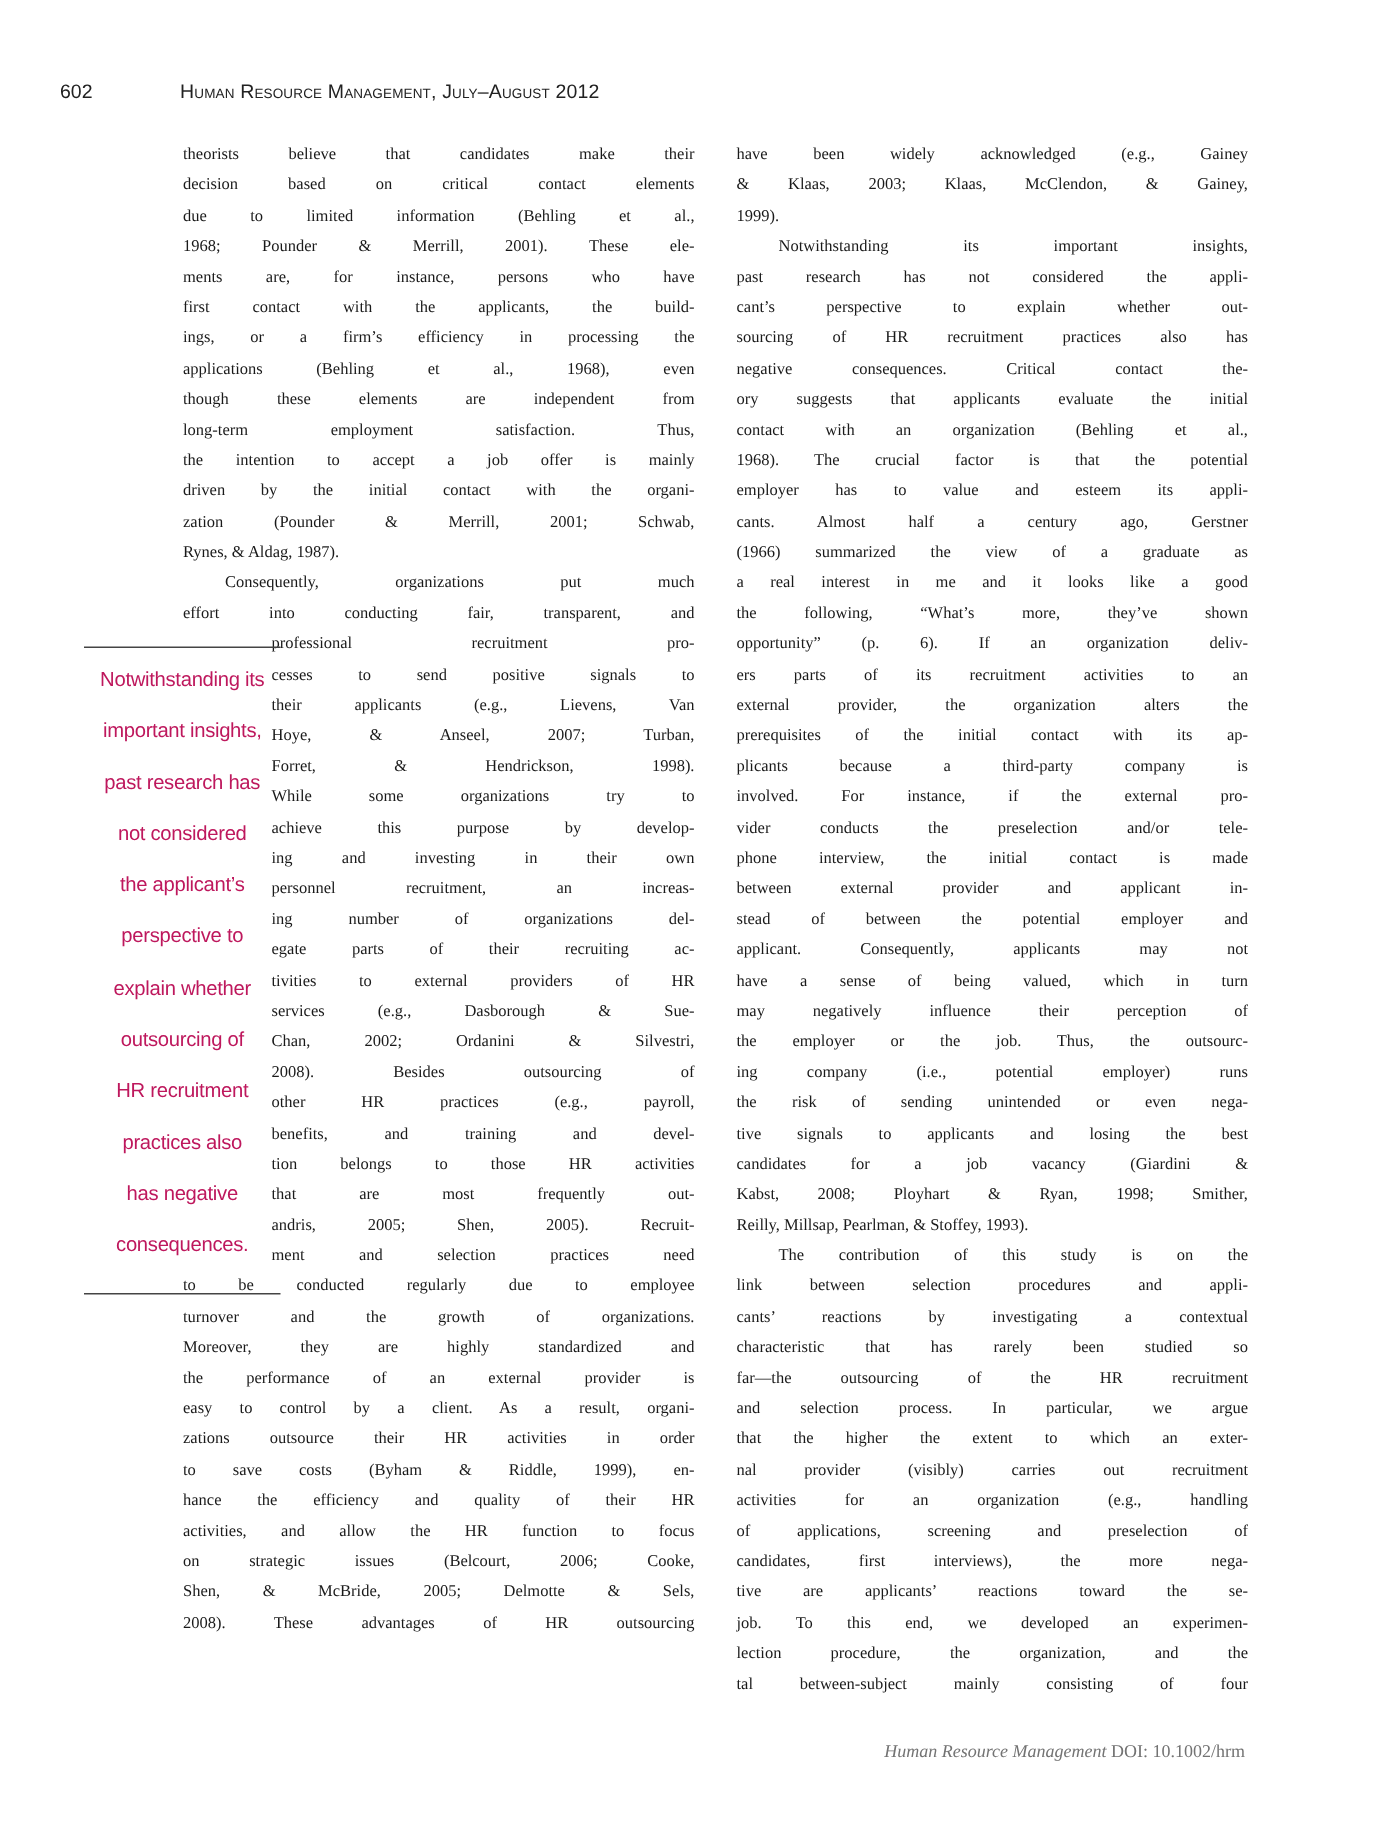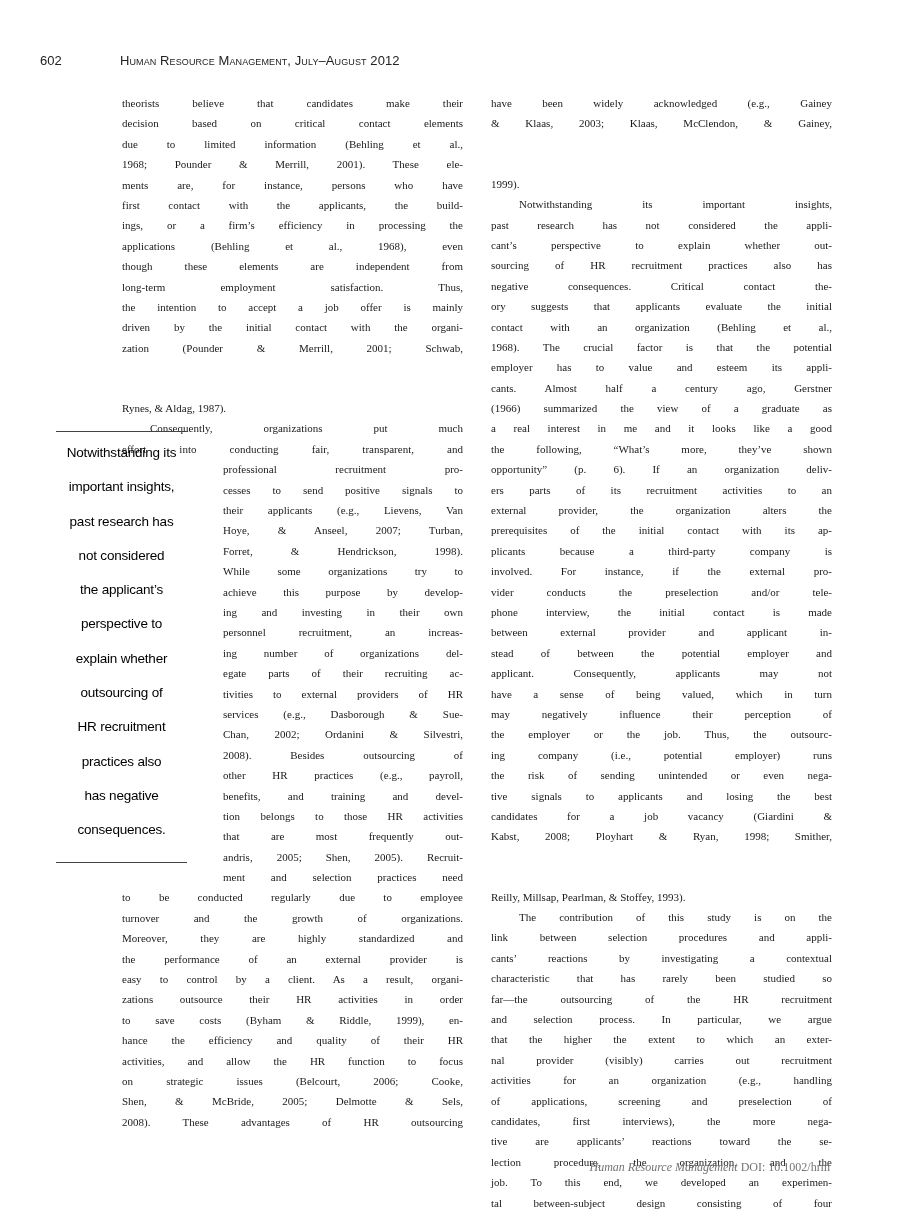--- a/index.html
+++ b/index.html
@@ -11,7 +11,7 @@
   .col-left { left: 122px; width: 341px; }
   .col-right { left: 491px; width: 341px; }
   .ln { height: 20.4px; line-height: 20.4px; white-space: nowrap; text-align: justify; text-align-last: justify; display: block; overflow: visible; }
-  .ln.last { text-align-last: left; margin-top: 40px; }
+  .ln.last { text-align-last: left; }
   .ln.ind { padding-left: 28px; }
   .ln.narrow { margin-left: 101px; }
   .pullquote { position: absolute; left: 56px; top: 431px; width: 131px; font-family: "Liberation Sans", sans-serif; font-size: 13.5px; color: #000000; text-align: center; }

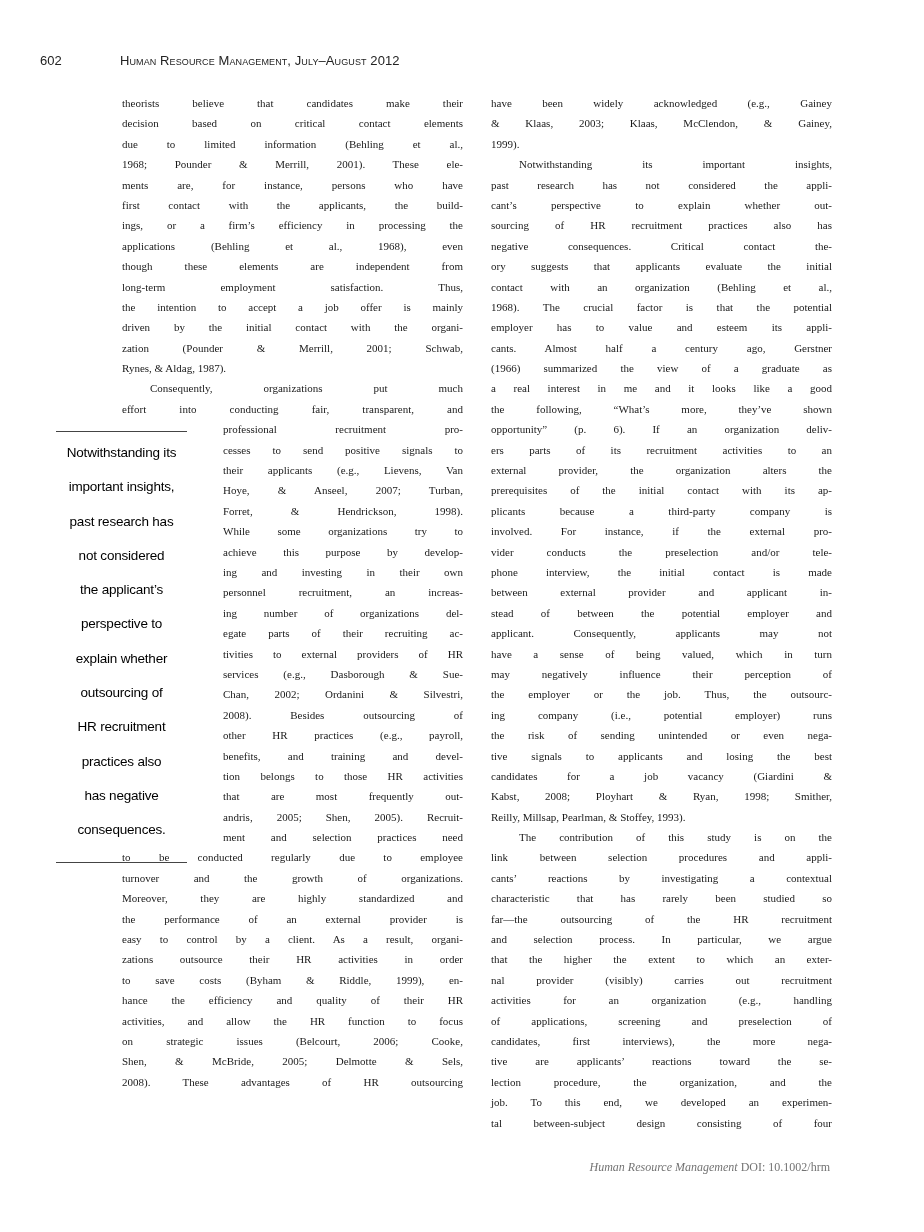--- a/index.html
+++ b/index.html
@@ -13,7 +13,7 @@
   .ln { height: 20.4px; line-height: 20.4px; white-space: nowrap; text-align: justify; text-align-last: justify; display: block; overflow: visible; }
   .ln.last { text-align-last: left; }
   .ln.ind { padding-left: 28px; }
-  .ln.narrow { margin-left: 101px; }
+  .ln.narrow { margin-left: 59px; }
   .pullquote { position: absolute; left: 56px; top: 431px; width: 131px; font-family: "Liberation Sans", sans-serif; font-size: 13.5px; color: #000000; text-align: center; }
   .pq-rule { height: 0; border-top: 1.2px solid #444; width: 131px; }
   .pq-rule.bottom { position: absolute; top: 431px; }

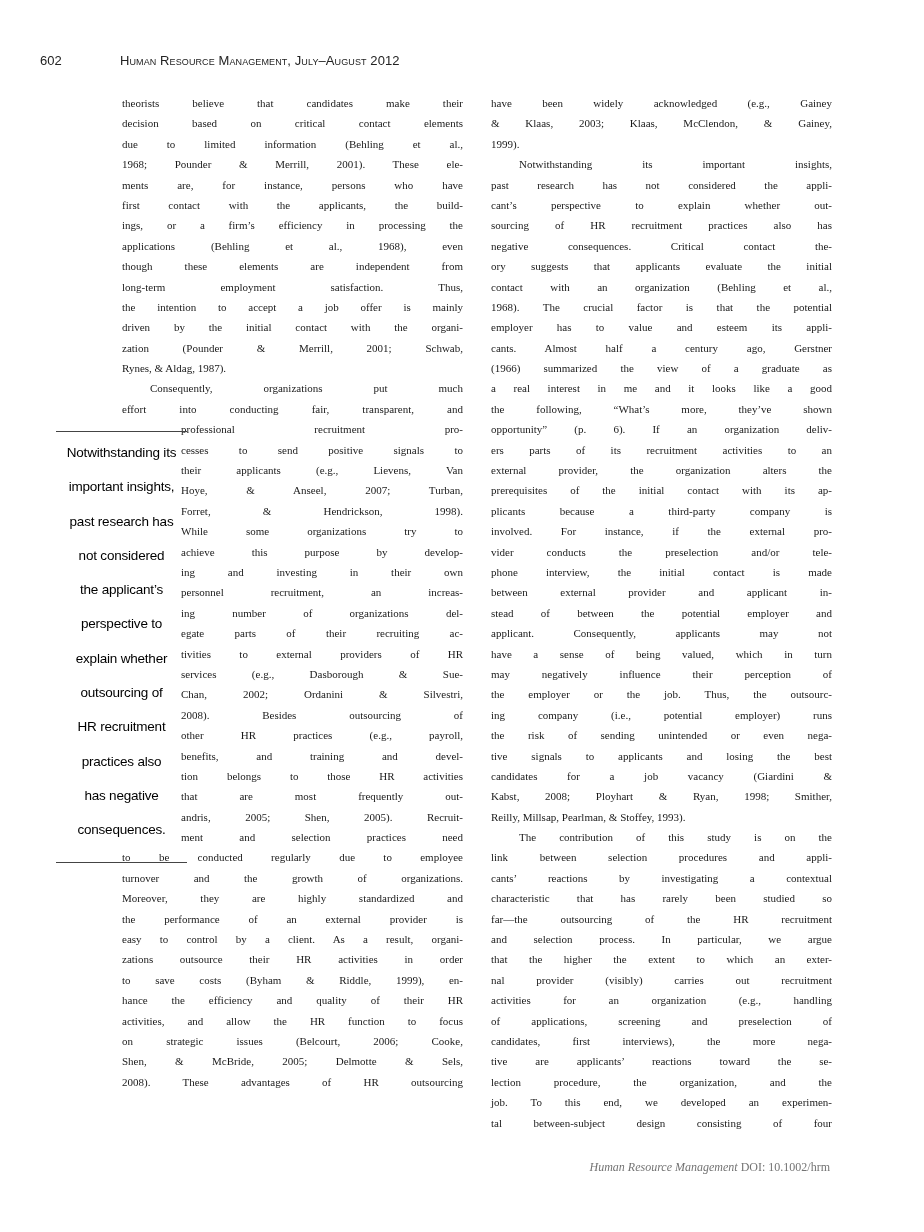--- a/index.html
+++ b/index.html
@@ -14,7 +14,7 @@
   .ln.last { text-align-last: left; }
   .ln.ind { padding-left: 28px; }
   .ln.narrow { margin-left: 59px; }
-  .pullquote { position: absolute; left: 56px; top: 431px; width: 131px; font-family: "Liberation Sans", sans-serif; font-size: 13.5px; color: #000000; text-align: center; }
+  .pullquote { position: absolute; left: 56px; top: 431px; width: 131px; font-family: "Liberation Sans", sans-serif; font-size: 13.5px; color: #be185d; text-align: center; }
   .pq-rule { height: 0; border-top: 1.2px solid #444; width: 131px; }
   .pq-rule.bottom { position: absolute; top: 431px; }
   .pq-line { height: 34.3px; line-height: 34.3px; white-space: nowrap; letter-spacing: -0.2px; }

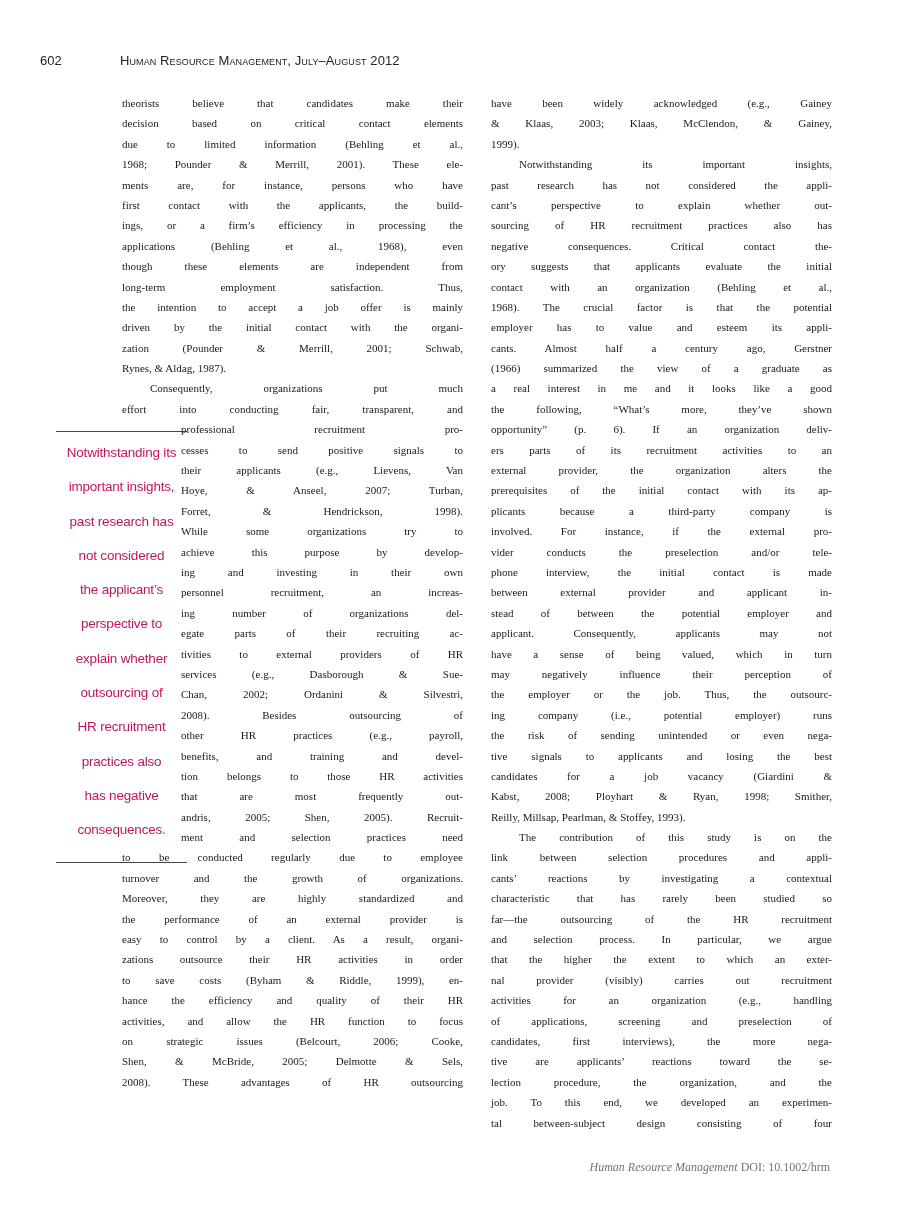--- a/index.html
+++ b/index.html
@@ -150,8 +150,8 @@
   <span class="ln">of applications, screening and preselection of</span>
   <span class="ln">candidates, first interviews), the more nega-</span>
   <span class="ln">tive are applicants’ reactions toward the se-</span>
+  <span class="ln">job. To this end, we developed an experimen-</span>
   <span class="ln">lection procedure, the organization, and the</span>
-  <span class="ln">job. To this end, we developed an experimen-</span>
   <span class="ln">tal between-subject design consisting of four</span>
 </div>
 

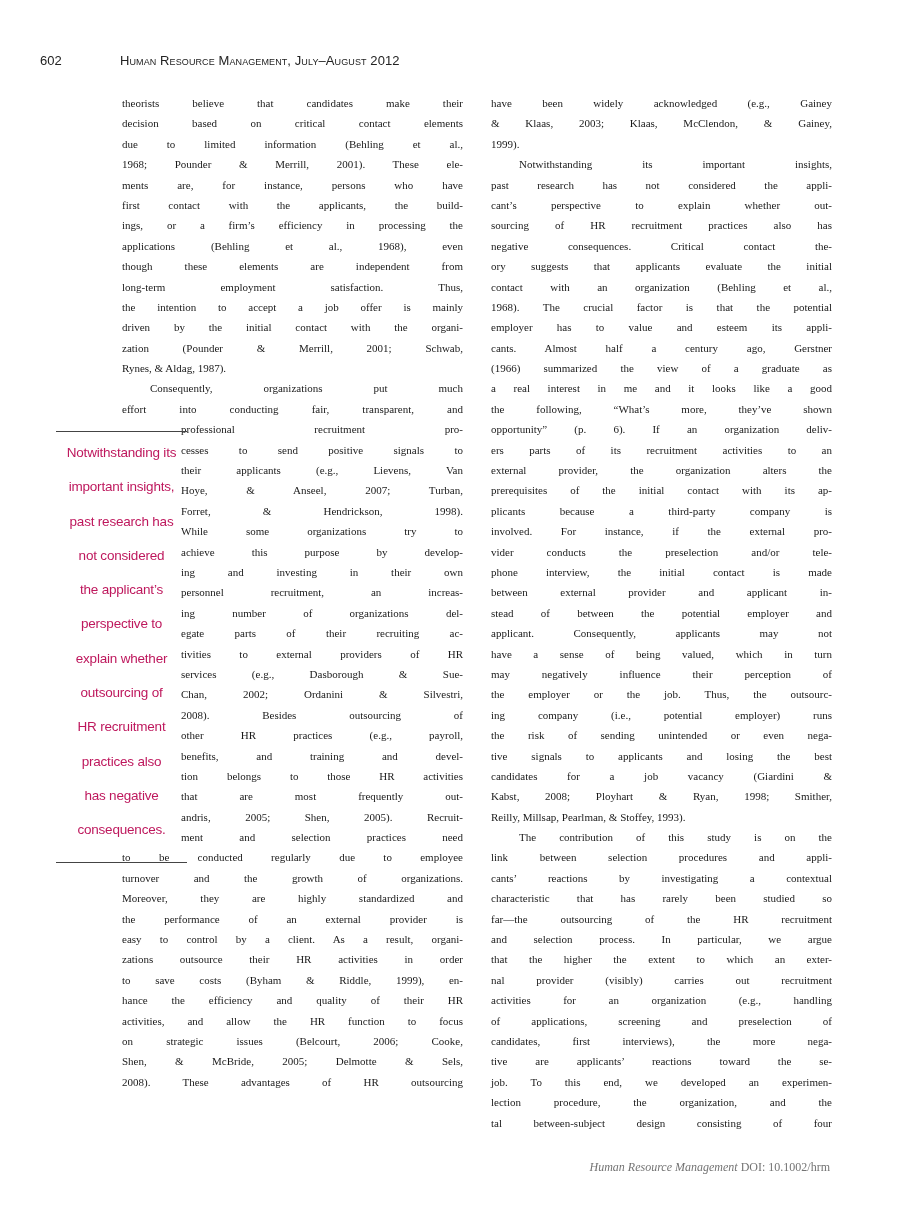--- a/index.html
+++ b/index.html
@@ -152,7 +152,7 @@
   <span class="ln">tive are applicants’ reactions toward the se-</span>
   <span class="ln">job. To this end, we developed an experimen-</span>
   <span class="ln">lection procedure, the organization, and the</span>
-  <span class="ln">tal between-subject design consisting of four</span>
+  <span class="ln">tal between-subject mainly consisting of four</span>
 </div>
 
 <div class="footer">

